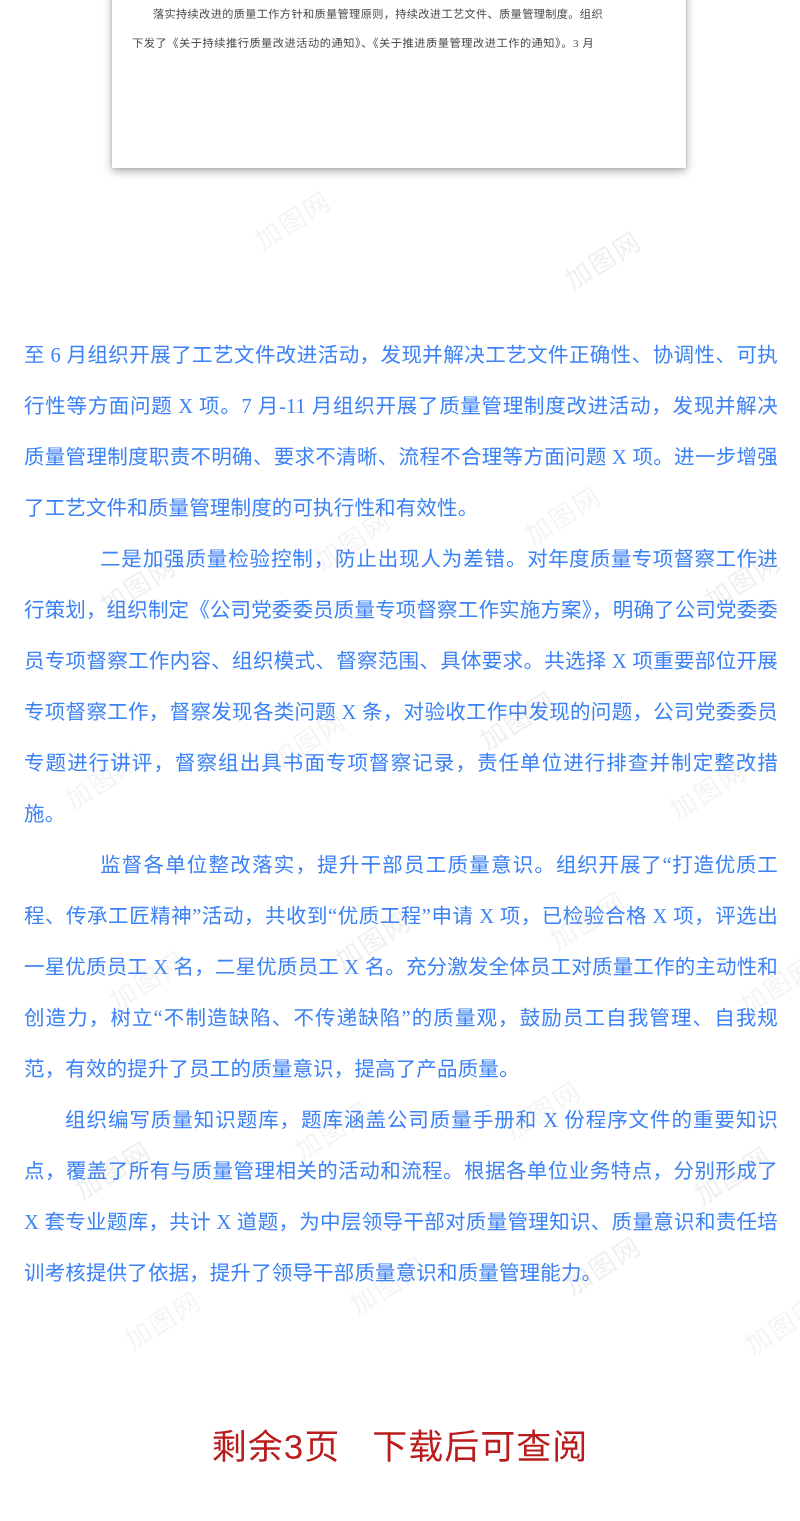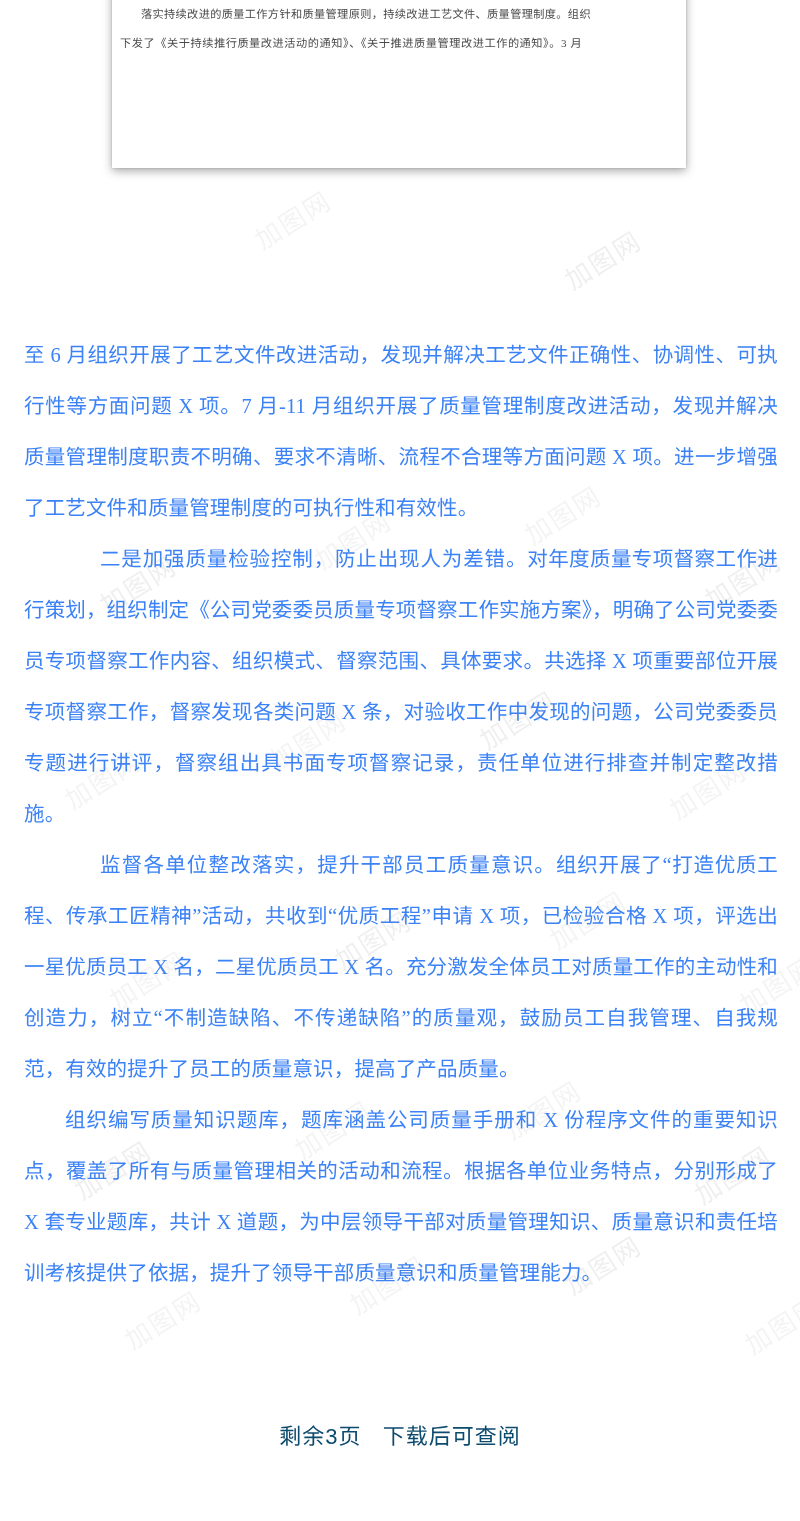--- a/index.html
+++ b/index.html
@@ -35,7 +35,7 @@
     left: 0;
     top: 60px;
     width: 582px;
-    padding: 0 6px;
+    padding: 0 18px;
     box-sizing: border-box;
   }
   .card-line {

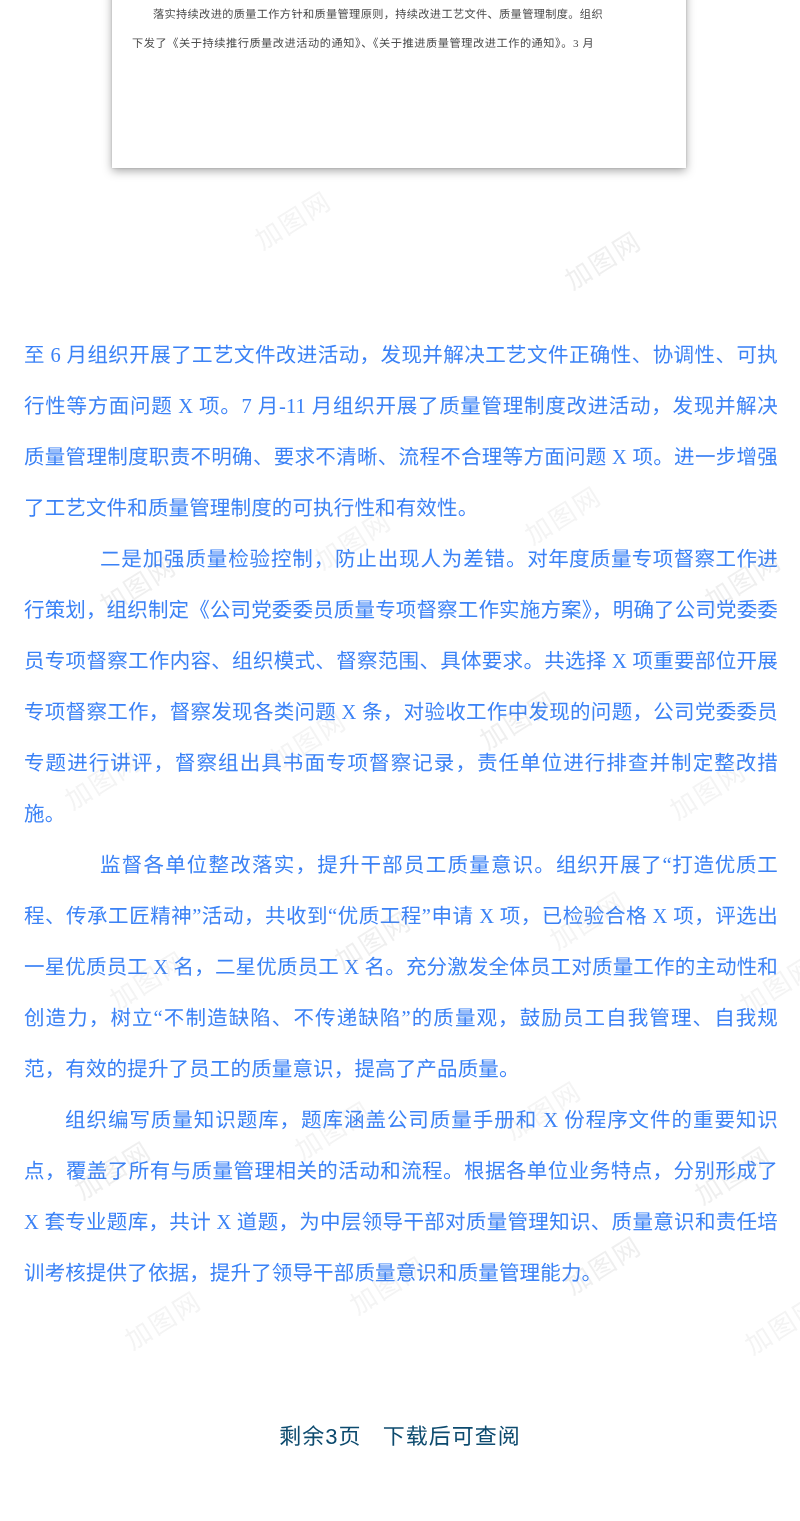--- a/index.html
+++ b/index.html
@@ -81,8 +81,8 @@
     width: 800px;
     text-align: center;
     font-family: "Liberation Sans", "DejaVu Sans", sans-serif;
-    font-size: 22px;
-    color: #0c4a6e;
+    font-size: 35px;
+    color: #b91c1c;
     letter-spacing: 1px;
     white-space: pre;
     user-select: none;

